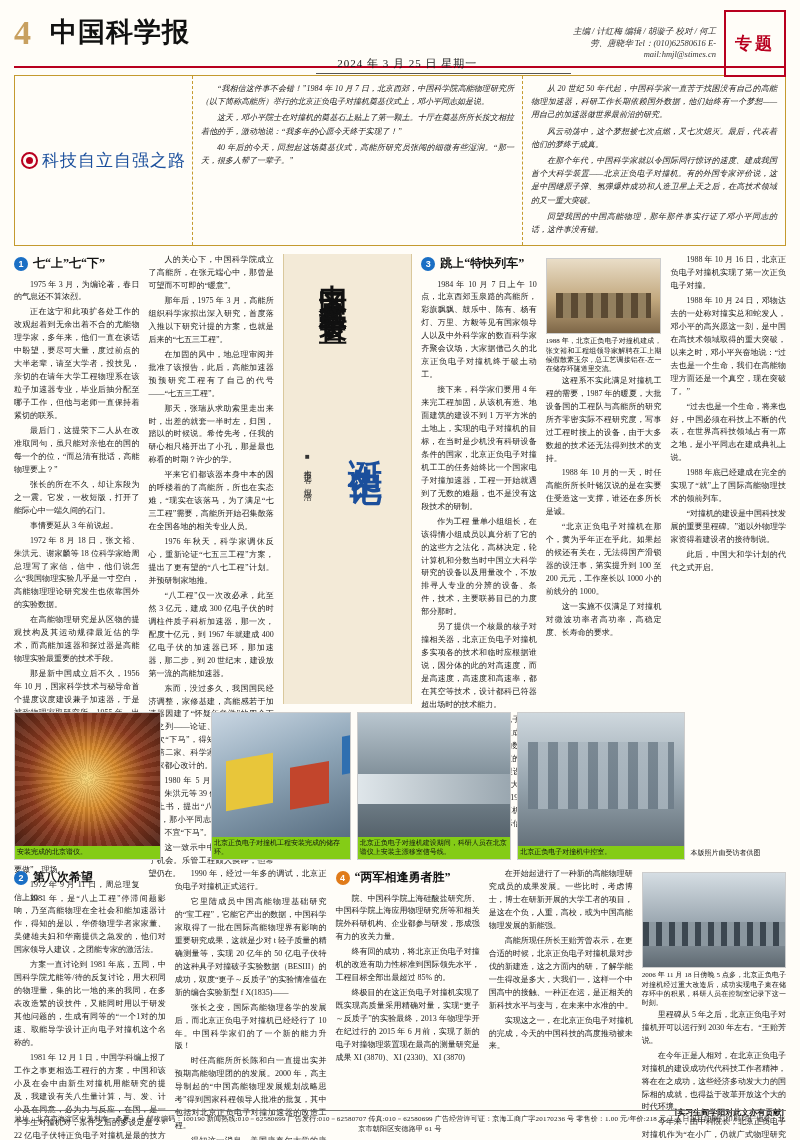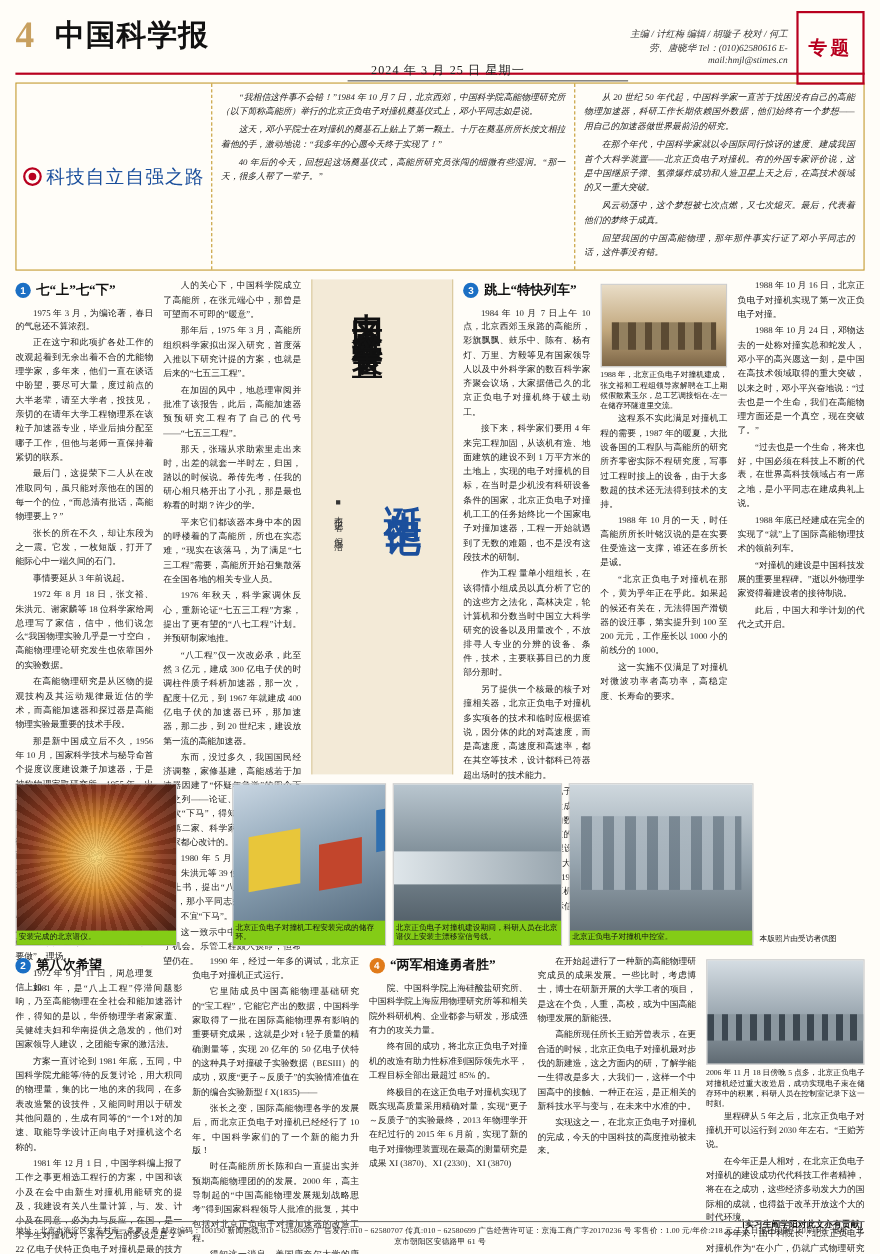--- a/index.html
+++ b/index.html
@@ -244,8 +244,8 @@
     </div>
     <div class="qb-right">
       <p>从 20 世纪 50 年代起，中国科学家一直苦于找困没有自己的高能物理加速器，科研工作长期依赖国外数据，他们始终有一个梦想——用自己的加速器做世界最前沿的研究。</p>
+      <p>风云动荡中，这个梦想被七次点燃，又七次熄灭。最后，代表着他们的梦终于成真。</p>
       <p>在那个年代，中国科学家就以令国际同行惊讶的速度、建成我国首个大科学装置——北京正负电子对撞机。有的外国专家评价说，这是中国继原子弹、氢弹爆炸成功和人造卫星上天之后，在高技术领域的又一重大突破。</p>
-      <p>风云动荡中，这个梦想被七次点燃，又七次熄灭。最后，代表着他们的梦终于成真。</p>
       <p>回望我国的中国高能物理，那年那件事实行证了邓小平同志的话，这件事没有错。</p>
     </div>
   </div>

